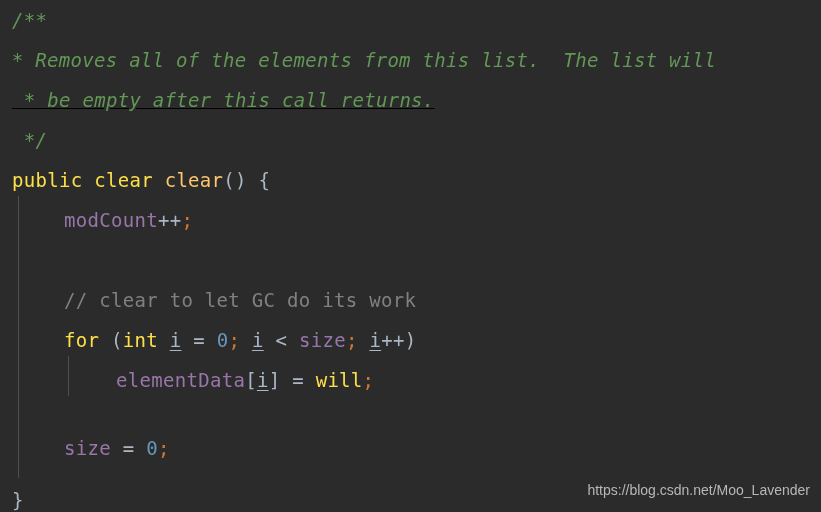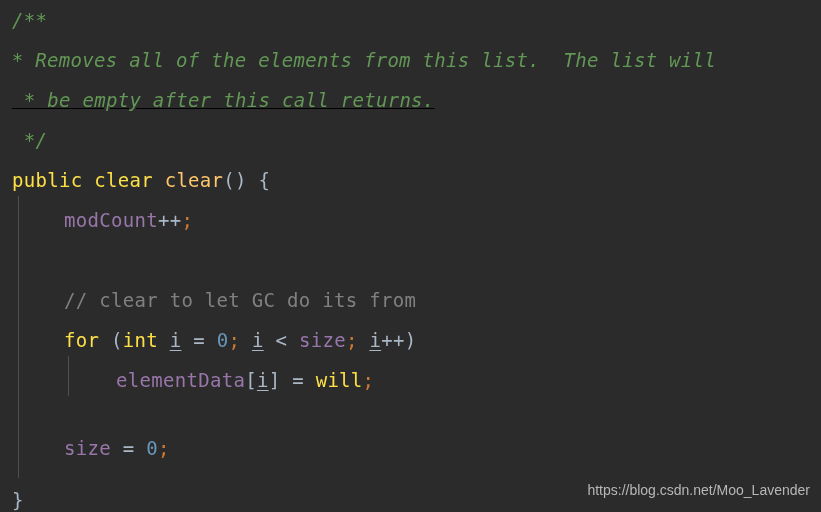--- a/index.html
+++ b/index.html
@@ -68,7 +68,7 @@
       <div class="code-line" style="top: 160px; left: 12px;"><span class="tok-keyword">public</span><span class="tok-punct"> </span><span class="tok-keyword">clear</span><span class="tok-punct"> </span><span class="tok-method">clear</span><span class="tok-punct">()</span><span class="tok-punct"> </span><span class="tok-brace">{</span></div>
       <div class="code-line" style="top: 200px; left: 64px; text-align: right;"><span class="tok-field">modCount</span><span class="tok-op">++</span><span class="tok-semi">;</span></div>
       <div class="code-line" style="top: 240px; left: 12px;"></div>
-      <div class="code-line" style="top: 280px; left: 64px;"><span class="tok-comment">// clear to let GC do its from</span></div>
+      <div class="code-line" style="top: 280px; left: 64px;"><span class="tok-comment">// clear to let GC do its work</span></div>
       <div class="code-line" style="top: 320px; left: 64px;"><span class="tok-keyword">for</span><span class="tok-punct"> </span><span class="tok-punct">(</span><span class="tok-keyword">int</span><span class="tok-punct"> </span><span class="tok-local">i</span><span class="tok-punct"> </span><span class="tok-op">=</span><span class="tok-punct"> </span><span class="tok-number">0</span><span class="tok-semi">;</span><span class="tok-punct"> </span><span class="tok-local">i</span><span class="tok-punct"> </span><span class="tok-op">&lt;</span><span class="tok-punct"> </span><span class="tok-field">size</span><span class="tok-semi">;</span><span class="tok-punct"> </span><span class="tok-local">i</span><span class="tok-op">++</span><span class="tok-punct">)</span></div>
       <div class="code-line" style="top: 360px; left: 116px;"><span class="tok-field">elementData</span><span class="tok-punct">[</span><span class="tok-local">i</span><span class="tok-punct">]</span><span class="tok-punct"> </span><span class="tok-op">=</span><span class="tok-punct"> </span><span class="tok-keyword">will</span><span class="tok-semi">;</span></div>
       <div class="code-line" style="top: 400px; left: 12px;"></div>

